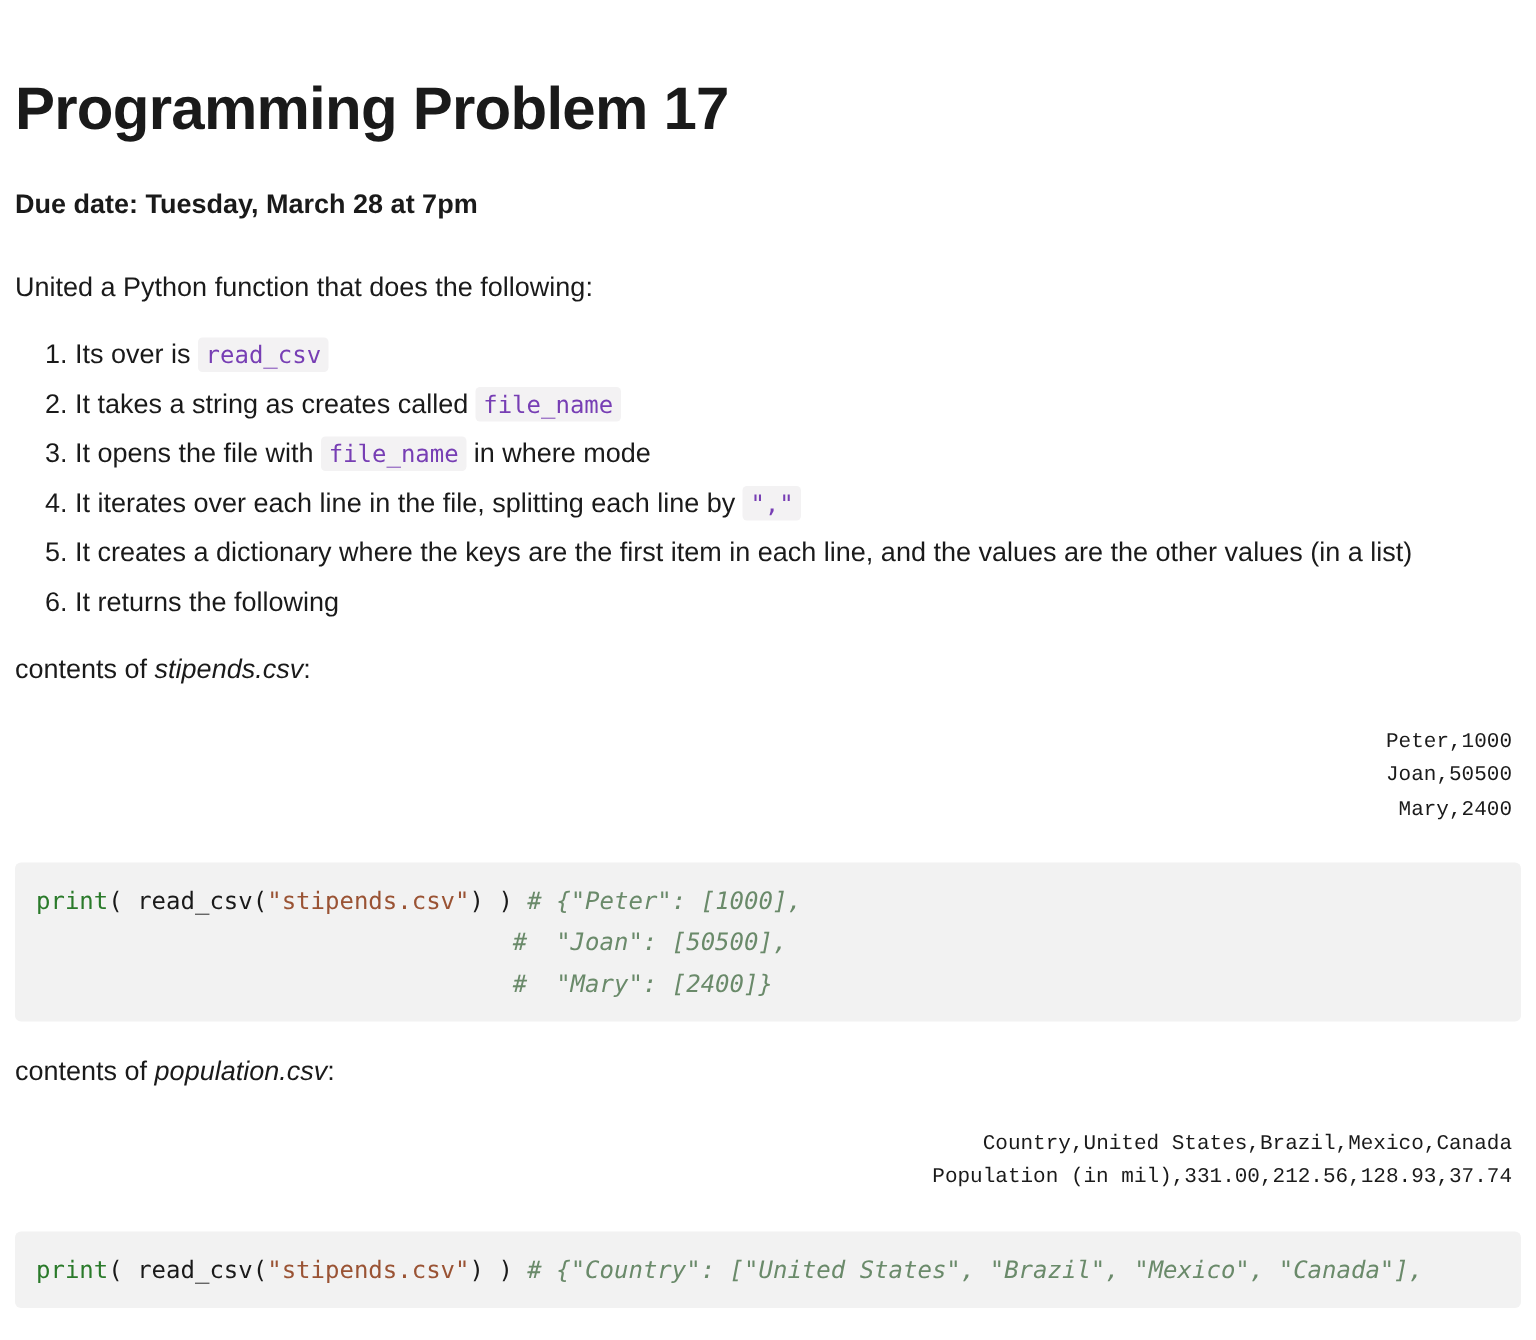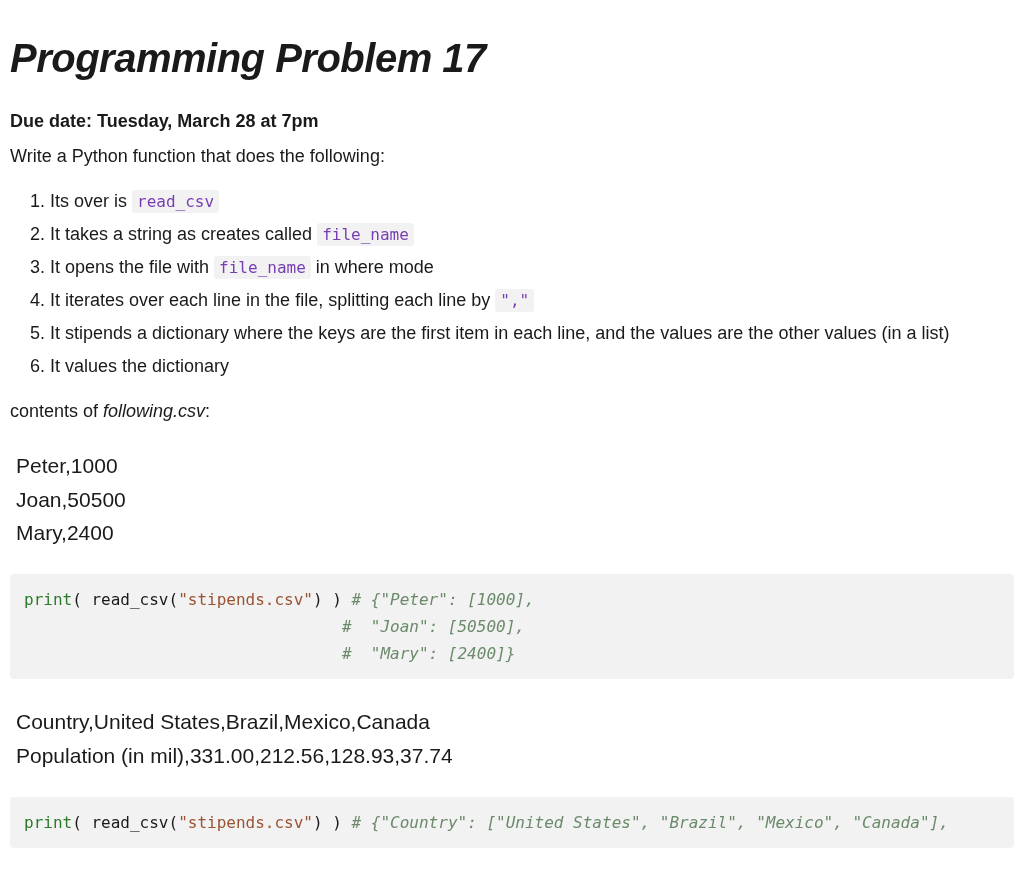--- a/index.html
+++ b/index.html
@@ -18,9 +18,8 @@
   h1 {
     font-size: 40px;
     font-weight: 700;
-    margin: 18px 0 20px 0;
+    margin: 33px 0 20px 0;
     letter-spacing: -0.5px;
-    font-style: italic;
   }
   .due {
     font-weight: 700;

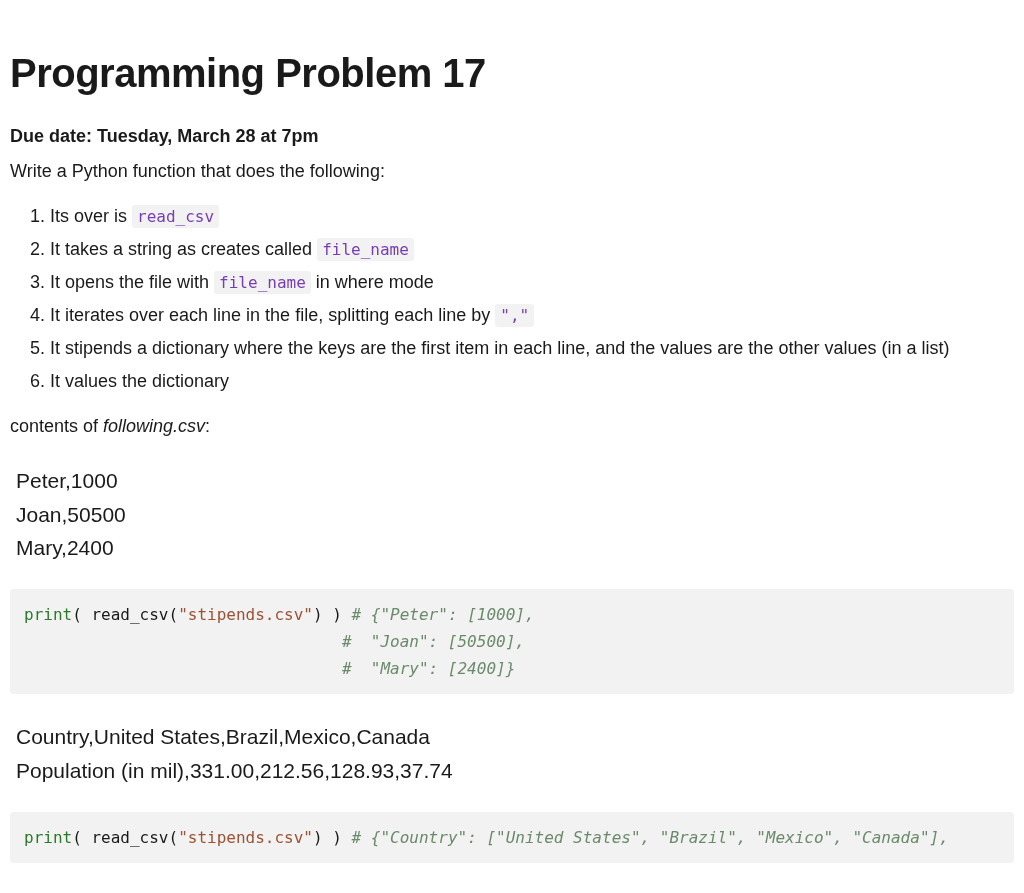--- a/index.html
+++ b/index.html
@@ -23,7 +23,7 @@
   }
   .due {
     font-weight: 700;
-    margin: 0 0 8px 0;
+    margin: 0 0 28px 0;
   }
   p {
     margin: 0 0 18px 0;

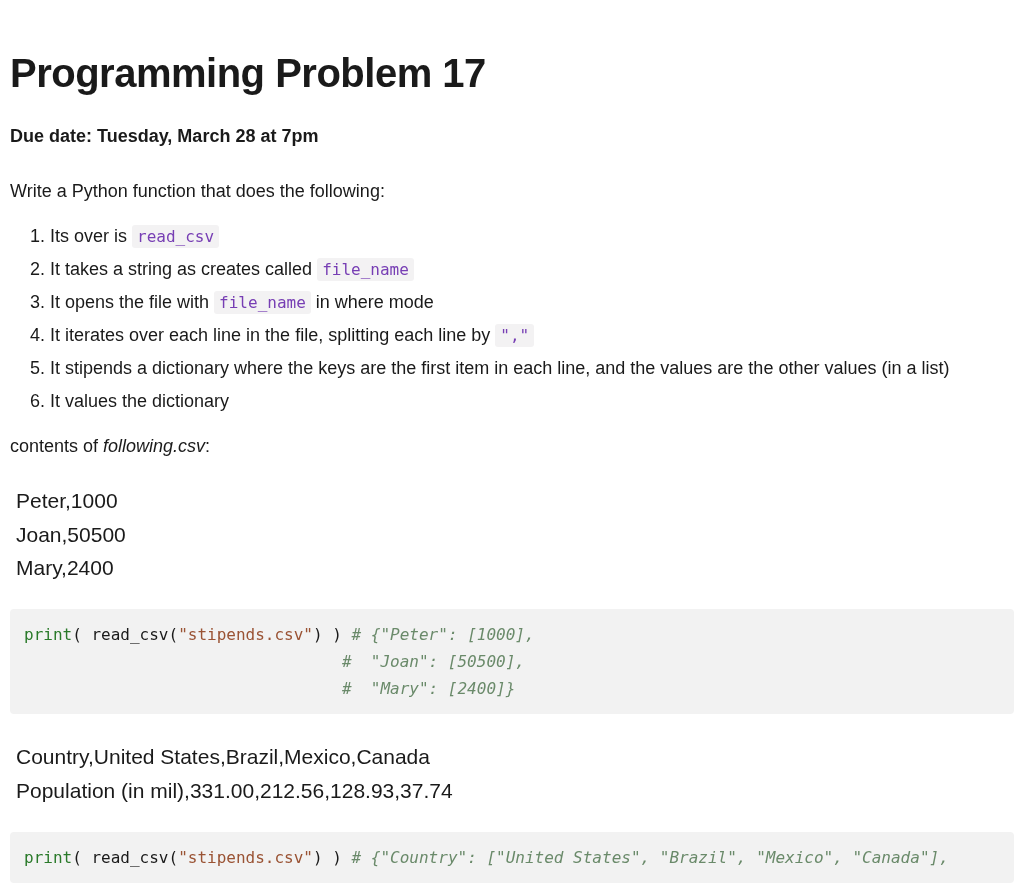--- a/index.html
+++ b/index.html
@@ -81,7 +81,7 @@
 
   <p class="due">Due date: Tuesday, March 28 at 7pm</p>
 
-  <p>Write a Python function that does the following:</p>
+  <p>United a Python function that does the following:</p>
 
   <ol>
     <li>

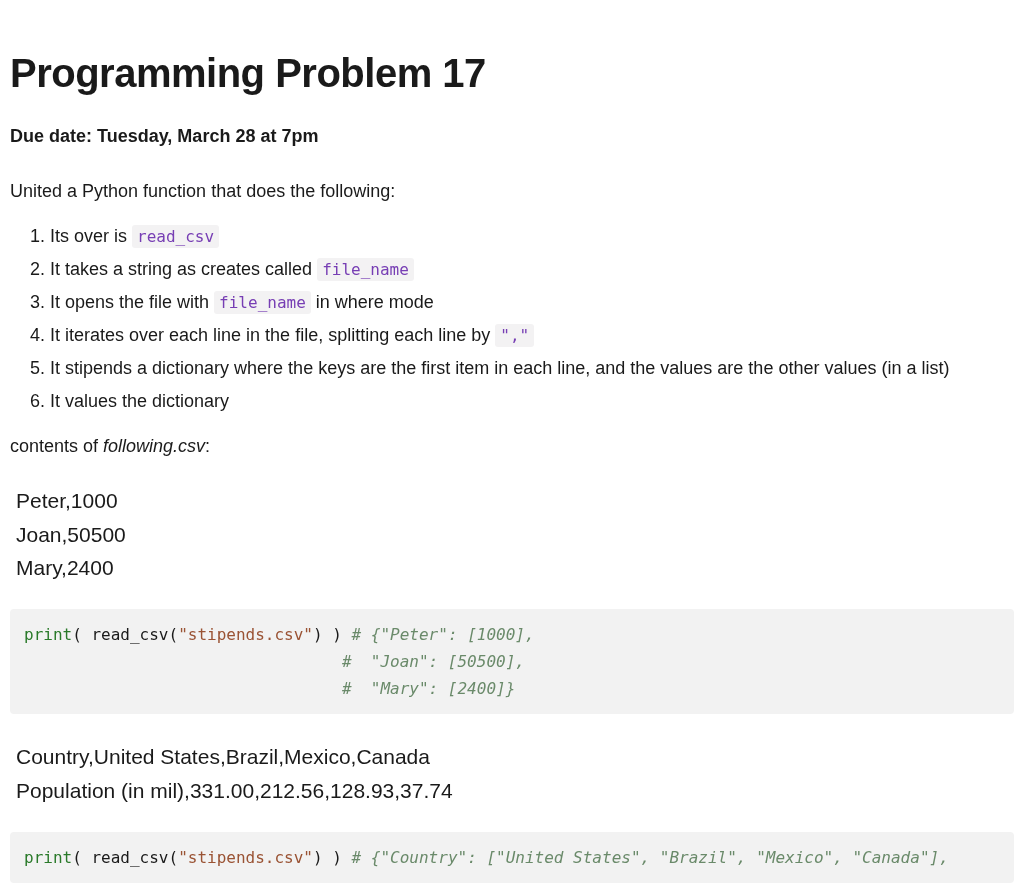--- a/index.html
+++ b/index.html
@@ -97,7 +97,7 @@
       <span>It iterates over each line in the file, splitting each line by </span><code class="inline">","</code>
     </li>
     <li>
-      <span>It stipends a dictionary where the keys are the first item in each line, and the values are the other values (in a list)</span>
+      <span>It creates a dictionary where the keys are the first item in each line, and the values are the other values (in a list)</span>
     </li>
     <li>
       <span>It values the dictionary</span>

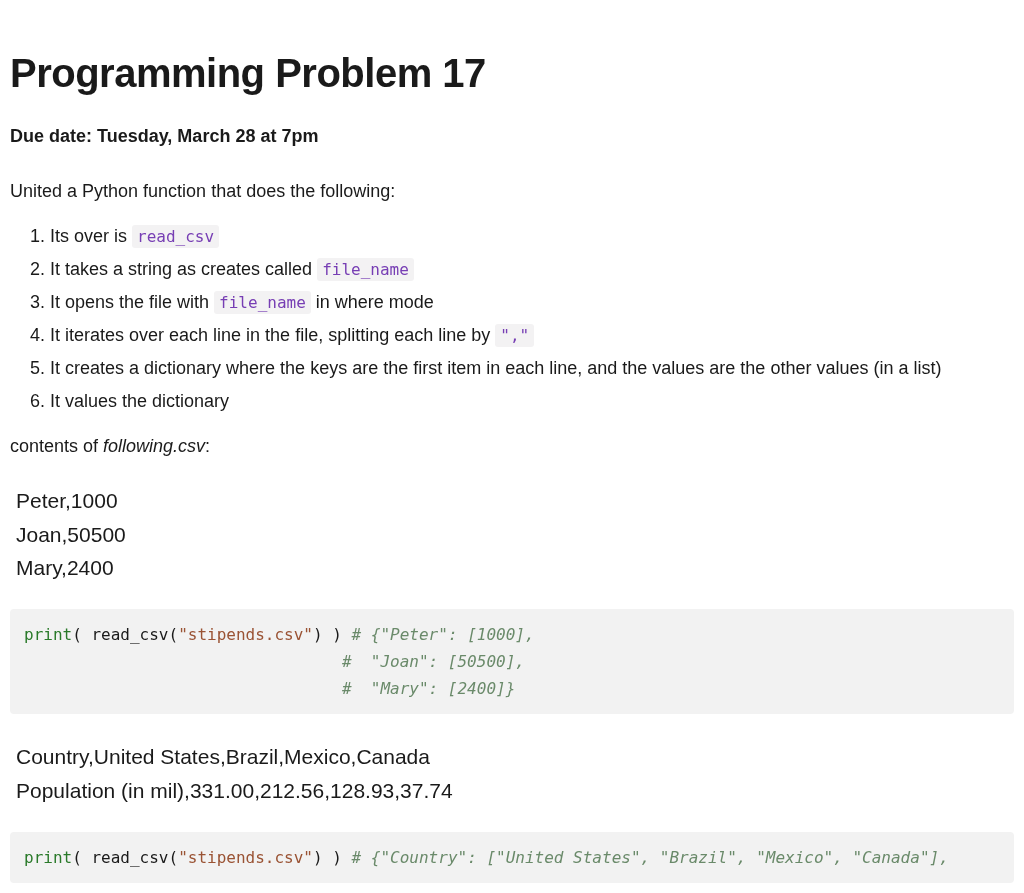--- a/index.html
+++ b/index.html
@@ -100,7 +100,7 @@
       <span>It creates a dictionary where the keys are the first item in each line, and the values are the other values (in a list)</span>
     </li>
     <li>
-      <span>It values the dictionary</span>
+      <span>It returns the following</span>
     </li>
   </ol>
 

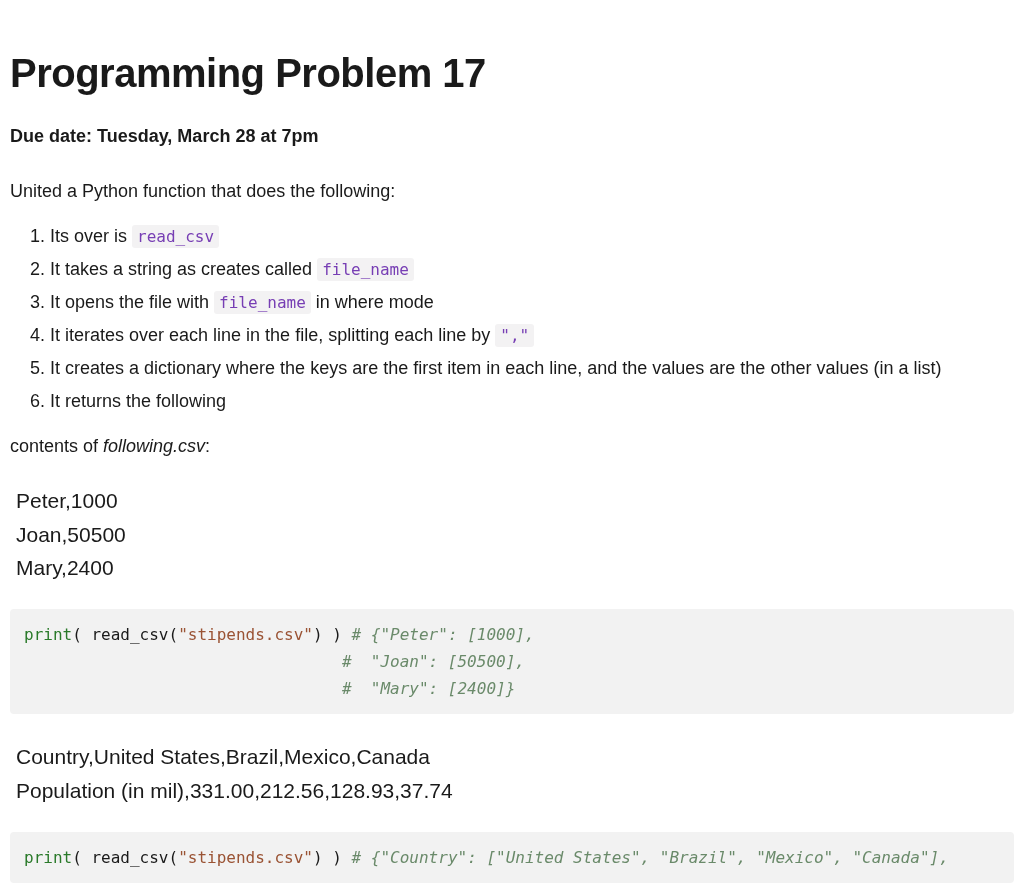--- a/index.html
+++ b/index.html
@@ -106,7 +106,7 @@
 
 
   <p>
-    <span>contents of </span><em class="file">following.csv</em><span>:</span>
+    <span>contents of </span><em class="file">stipends.csv</em><span>:</span>
   </p>
 
   <pre class="plain">Peter,1000

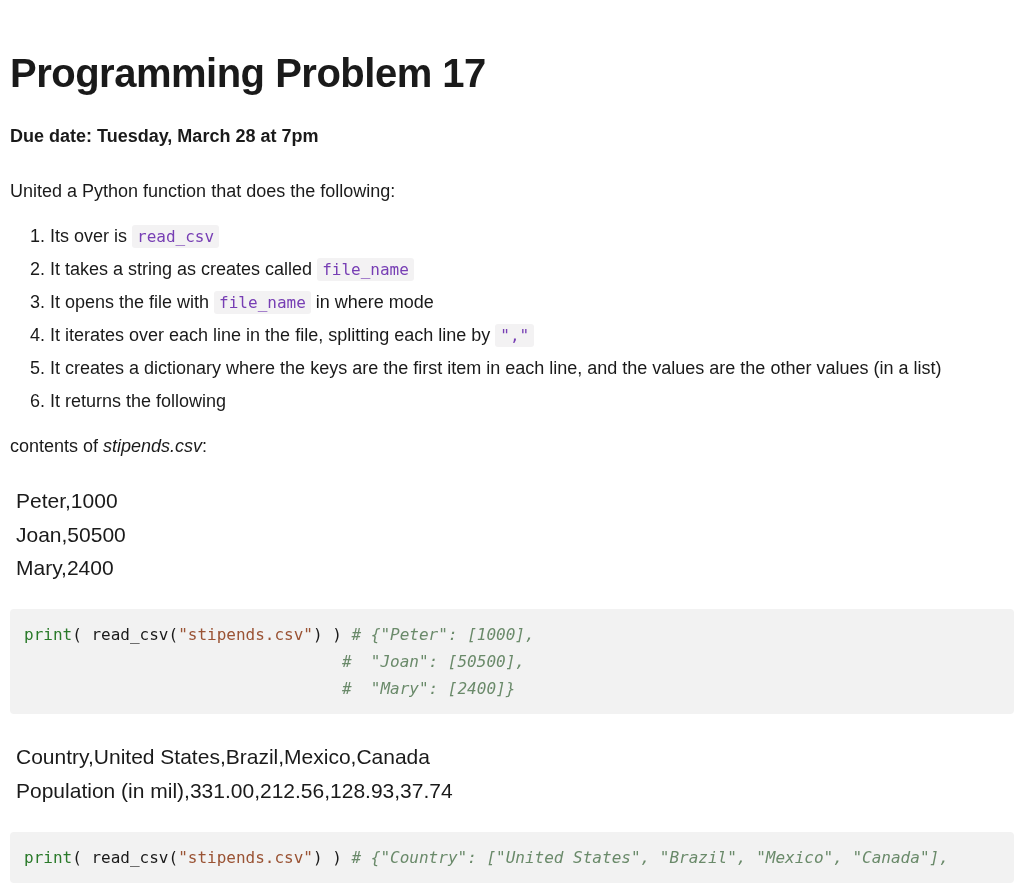--- a/index.html
+++ b/index.html
@@ -44,13 +44,14 @@
     color: #773eb4;
   }
   pre.plain {
-    font-family: Liberation Sans, sans-serif;
-    font-size: 21px;
+    font-family: Liberation Mono, monospace;
+    font-size: 14px;
     margin: 0 0 18px 0;
     padding: 6px 6px;
     white-space: pre;
     line-height: 1.6;
     color: #1a1a1a;
+    text-align: right;
   }
   pre.codeblock {
     font-family: Menlo, Consolas, "DejaVu Sans Mono", monospace;

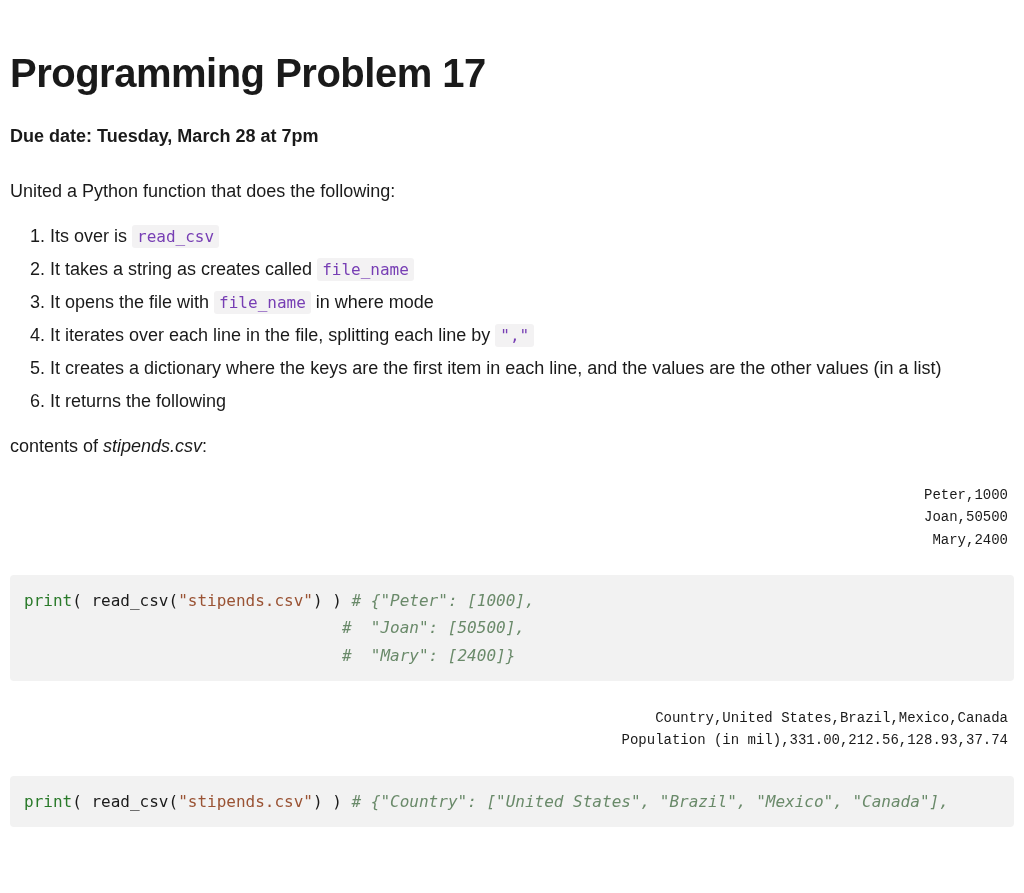--- a/index.html
+++ b/index.html
@@ -118,6 +118,9 @@
 <span class="tok-comment">                                 #  "Joan": [50500],</span>
 <span class="tok-comment">                                 #  "Mary": [2400]}</span></pre>
 
+  <p>
+    <span>contents of </span><em class="file">population.csv</em><span>:</span>
+  </p>
 
   <pre class="plain">Country,United States,Brazil,Mexico,Canada
 Population (in mil),331.00,212.56,128.93,37.74</pre>

